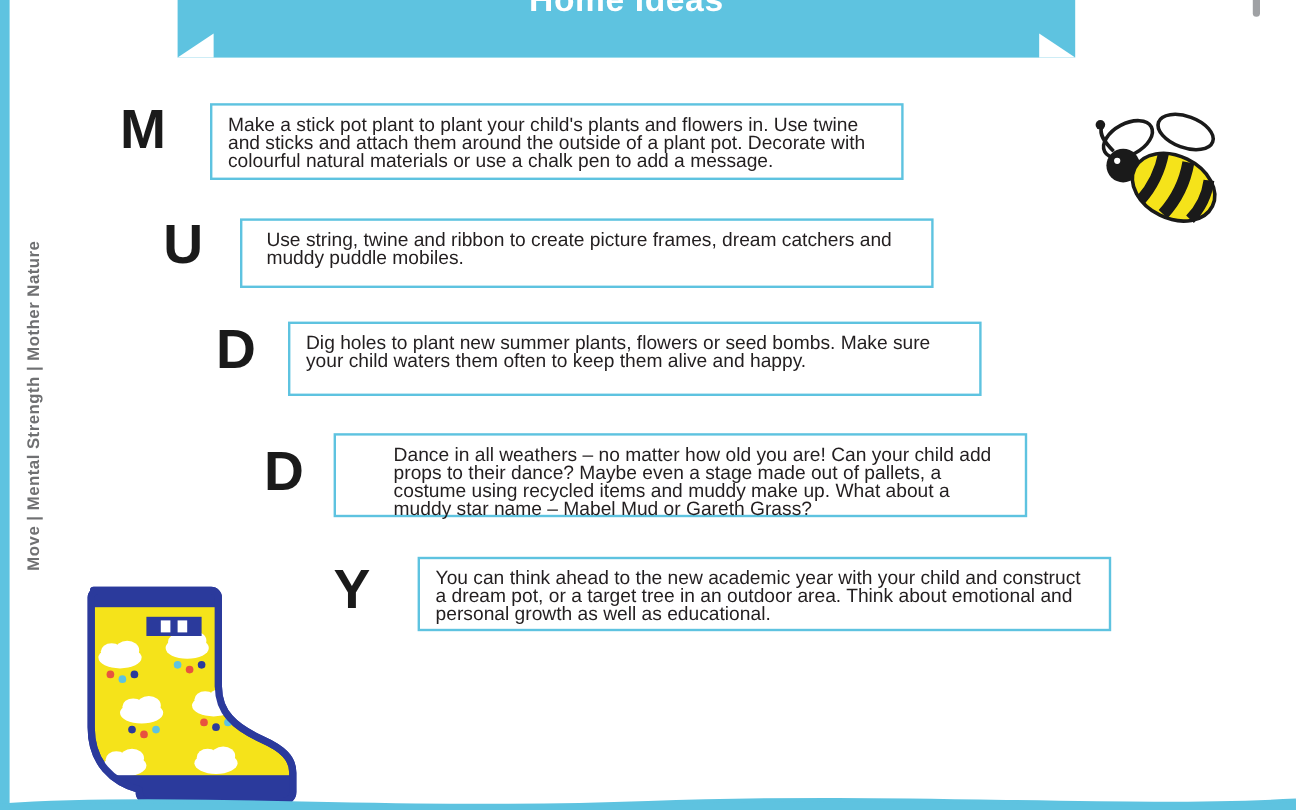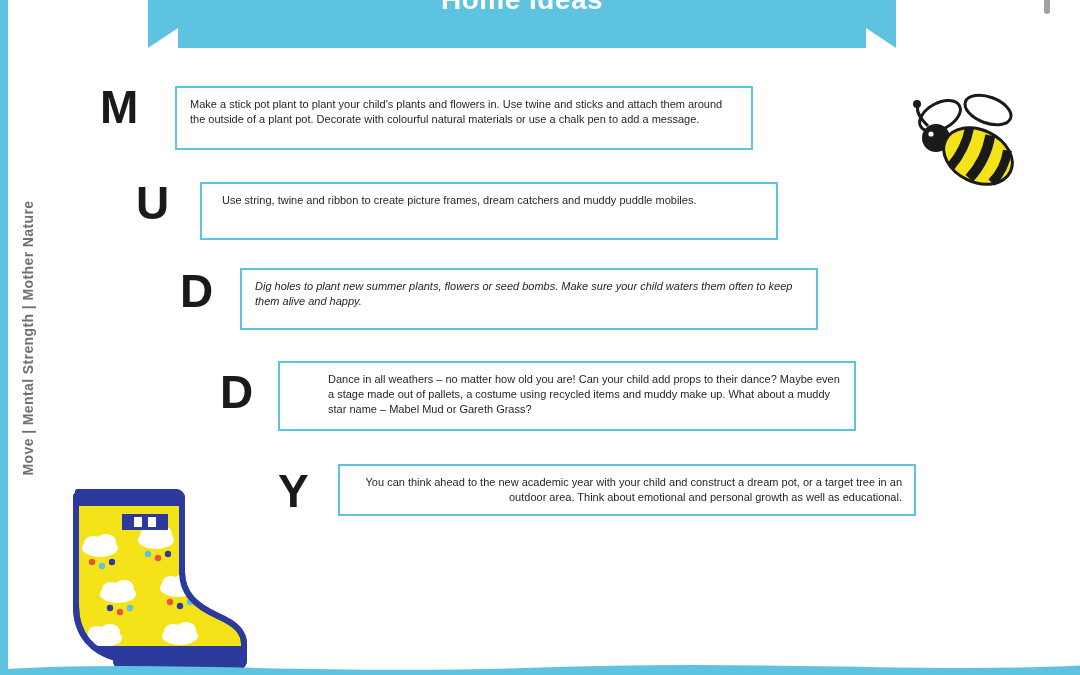--- a/index.html
+++ b/index.html
@@ -114,7 +114,7 @@
   }
   .row-box p {
     margin: 0;
-    font-size: 11px;
+    font-size: 16px;
     line-height: 15px;
     color: #231f20;
   }

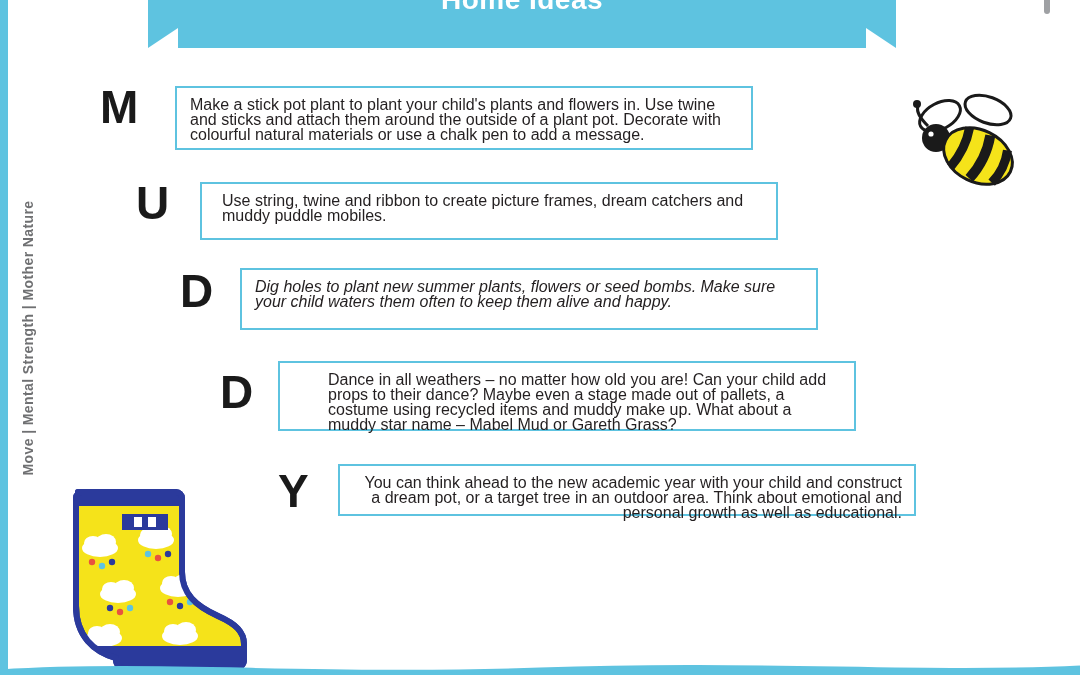--- a/index.html
+++ b/index.html
@@ -129,7 +129,7 @@
 
   .row-d1 { height: 95px; }
   .row-d1 .row-letter { left: 180px; top: 12px; }
-  .row-d1 .row-box { left: 240px; top: 18px; width: 578px; height: 62px; font-style: italic; }
+  .row-d1 .row-box { left: 240px; top: 18px; width: 578px; height: 62px; }
 
   .row-d2 { height: 105px; }
   .row-d2 .row-letter { left: 220px; top: 18px; }

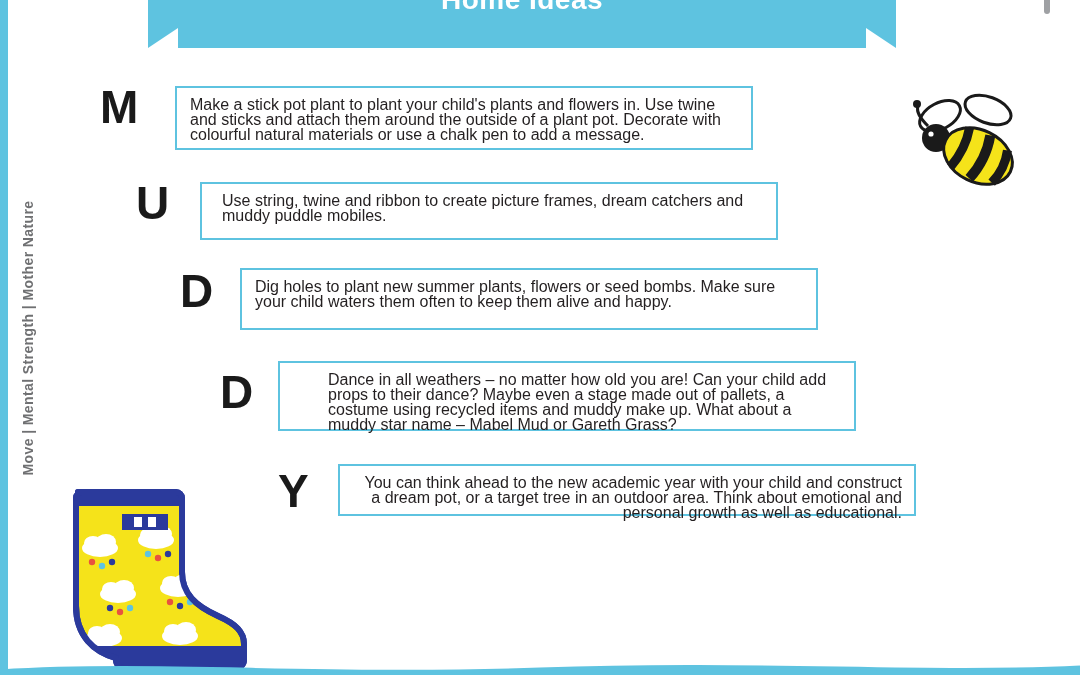--- a/index.html
+++ b/index.html
@@ -137,7 +137,7 @@
 
   .row-y { height: 100px; }
   .row-y .row-letter { left: 278px; top: 12px; }
-  .row-y .row-box { left: 338px; top: 14px; width: 578px; height: 52px; text-align: right; }
+  .row-y .row-box { left: 348px; top: 14px; width: 578px; height: 62px; }
 
   
   .bee {

